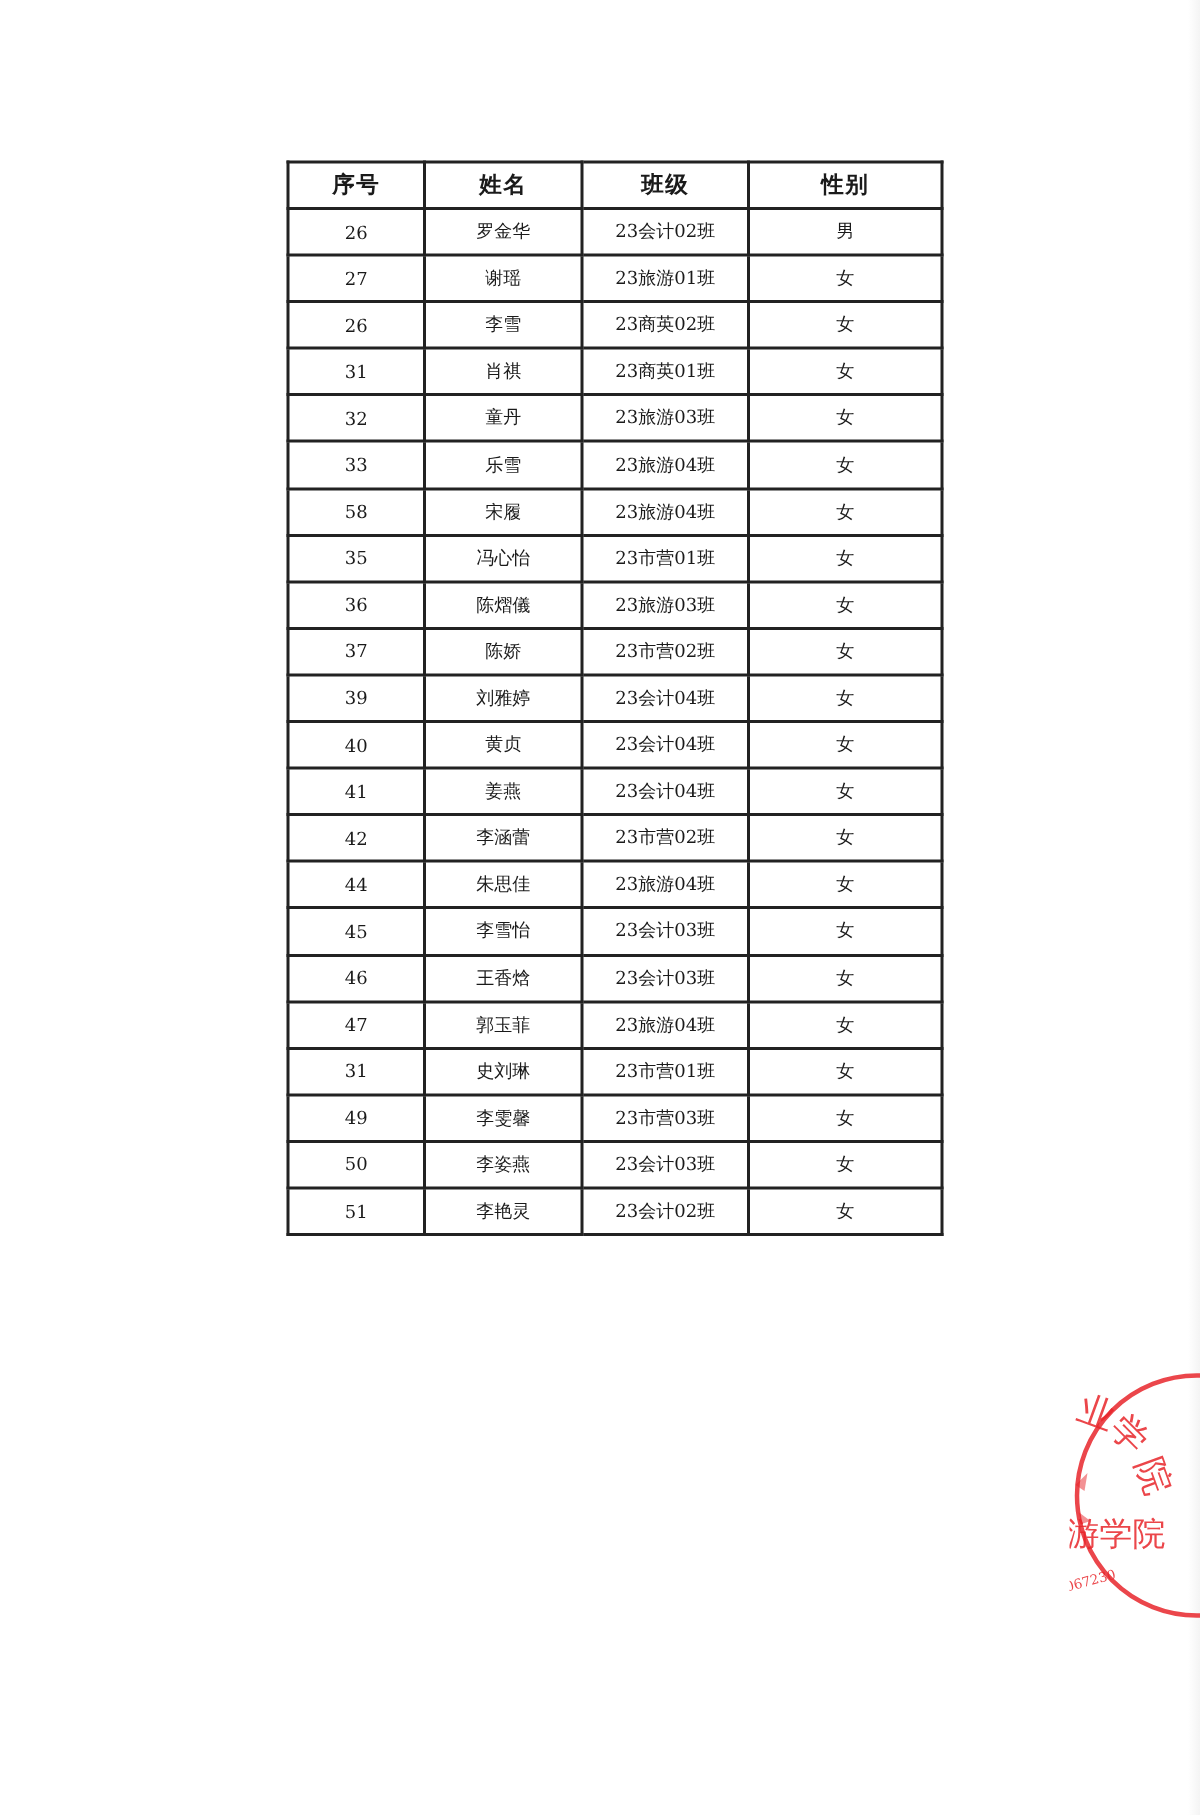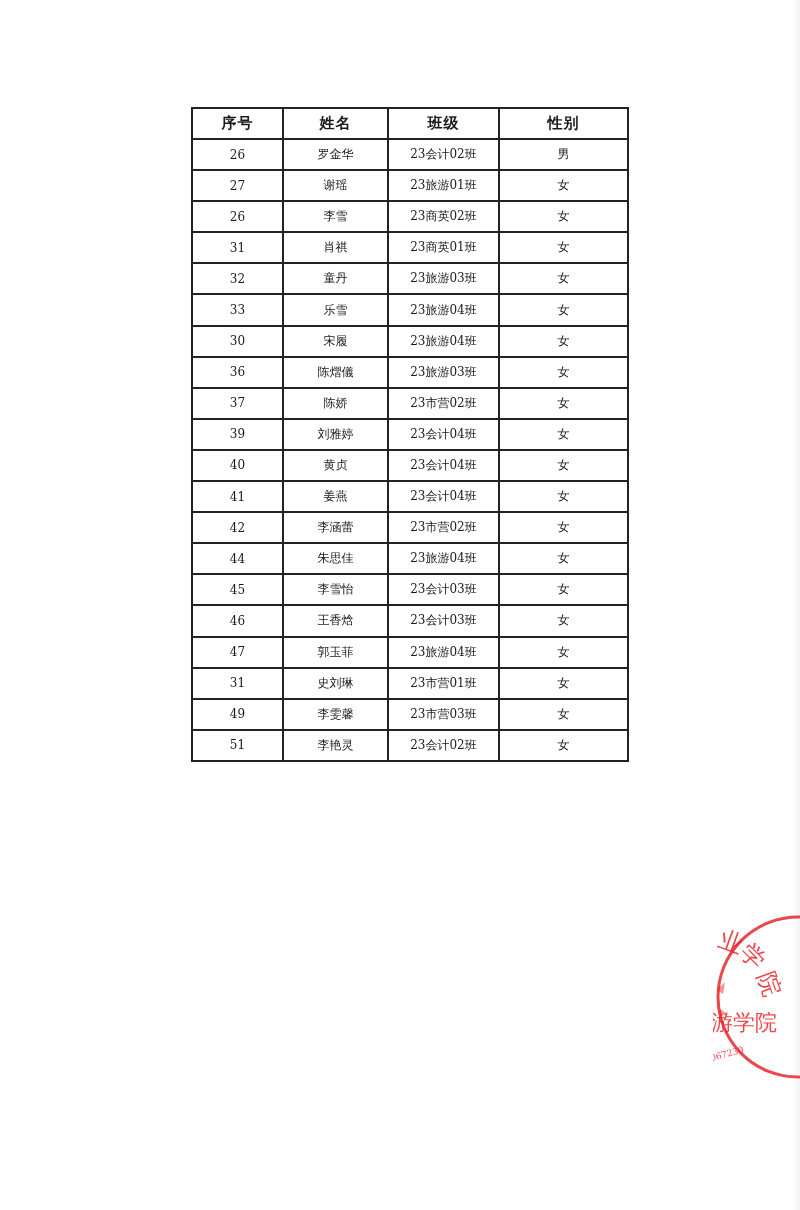--- a/index.html
+++ b/index.html
@@ -95,7 +95,7 @@
         <td>女</td>
       </tr>
       <tr>
-        <td>30</td>
+        <td>58</td>
         <td>宋履</td>
         <td>23旅游04班</td>
         <td>女</td>

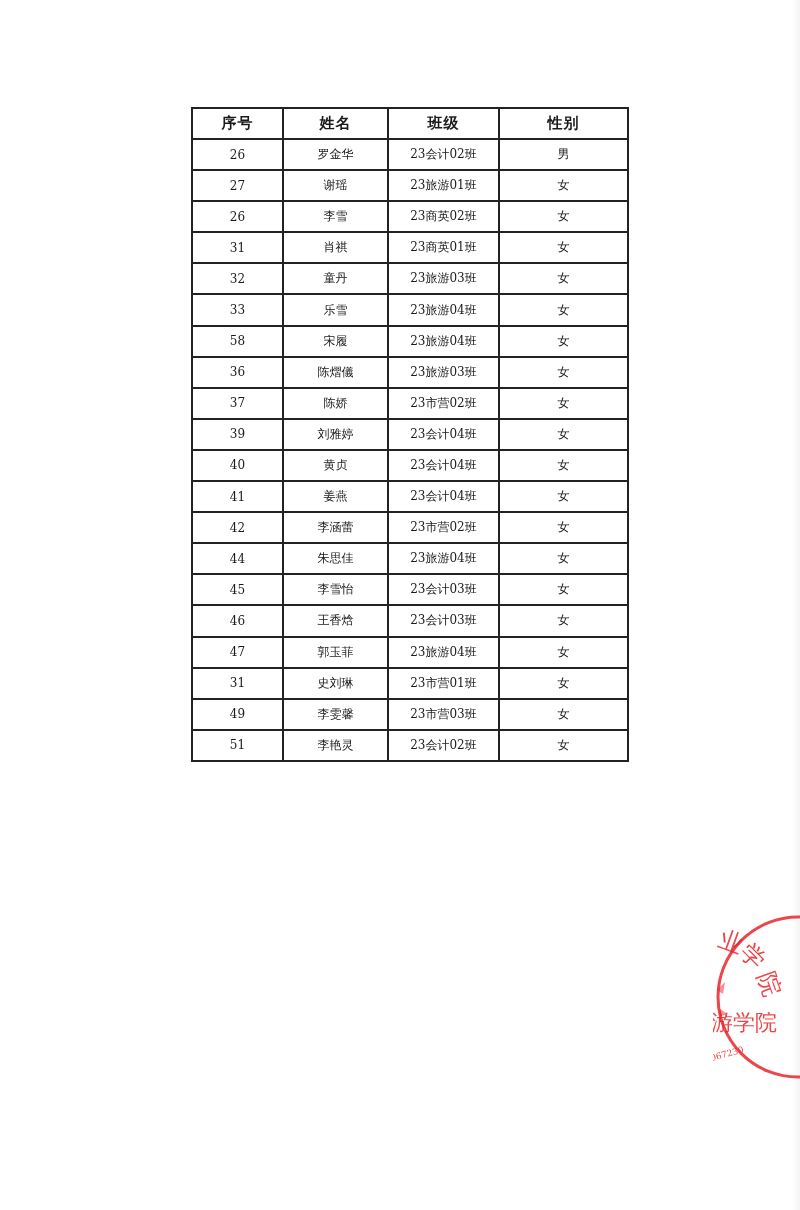--- a/index.html
+++ b/index.html
@@ -101,6 +101,12 @@
         <td>女</td>
       </tr>
       <tr>
+        <td>35</td>
+        <td>冯心怡</td>
+        <td>23市营01班</td>
+        <td>女</td>
+      </tr>
+      <tr>
         <td>36</td>
         <td>陈熠儀</td>
         <td>23旅游03班</td>

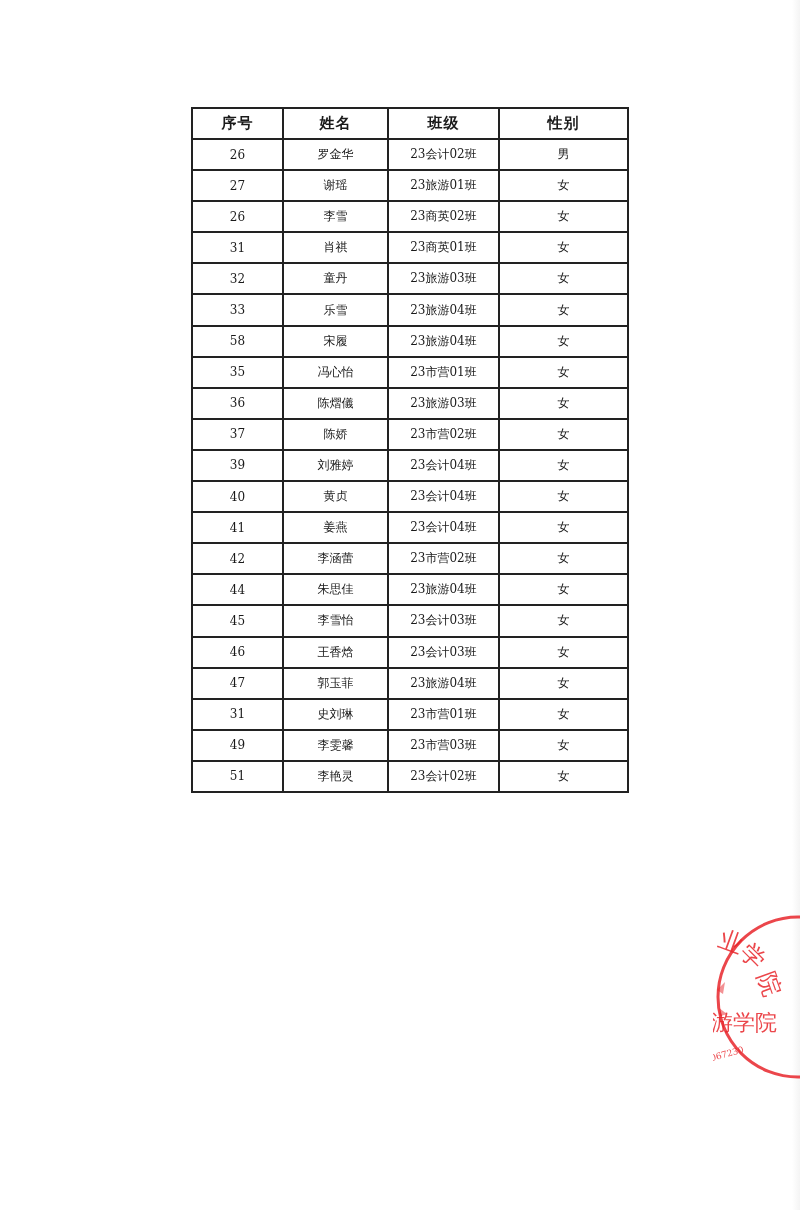--- a/index.html
+++ b/index.html
@@ -179,6 +179,12 @@
         <td>女</td>
       </tr>
       <tr>
+        <td>50</td>
+        <td>李姿燕</td>
+        <td>23会计03班</td>
+        <td>女</td>
+      </tr>
+      <tr>
         <td>51</td>
         <td>李艳灵</td>
         <td>23会计02班</td>

